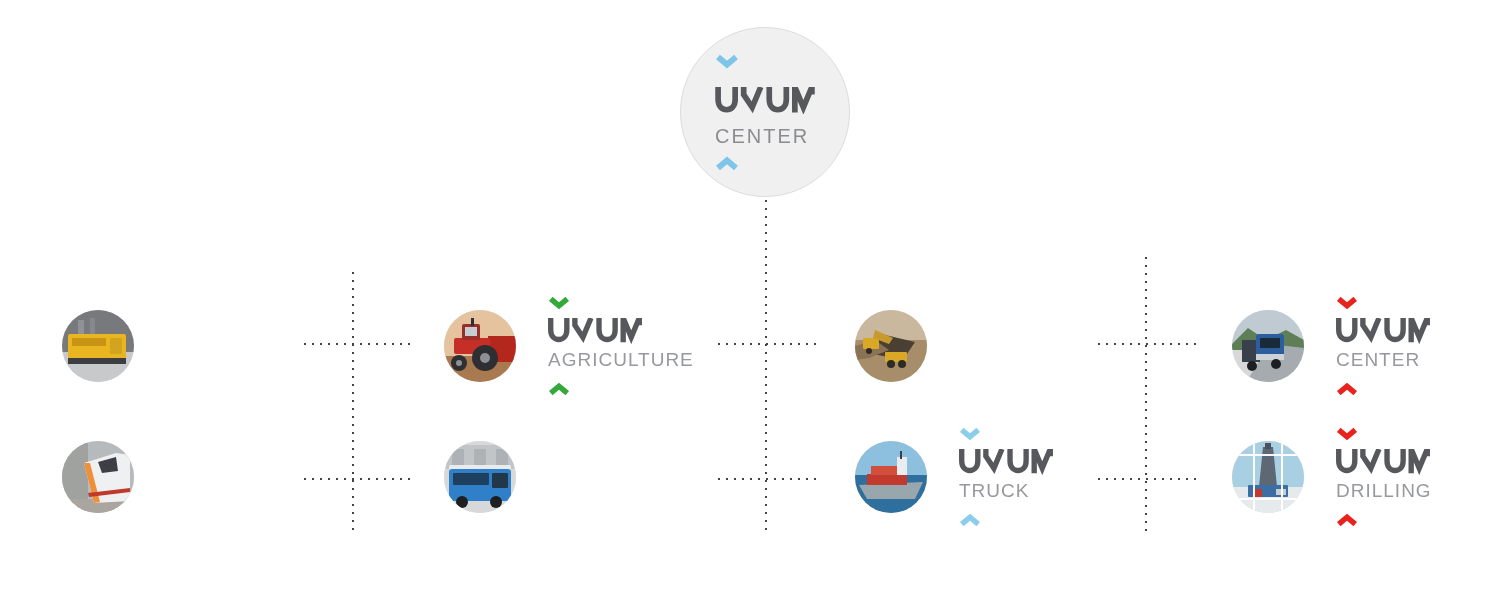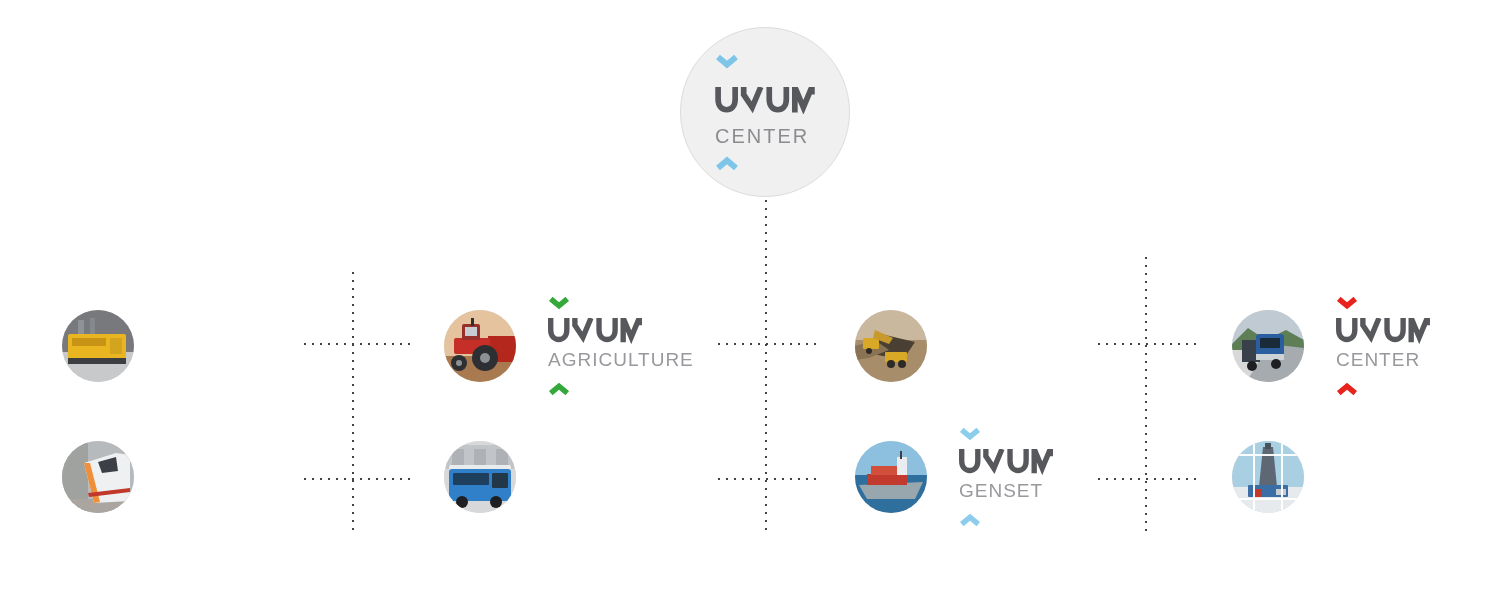--- a/index.html
+++ b/index.html
@@ -192,7 +192,7 @@
       <svg class="wordmark" viewBox="0 0 105 28.5" role="img" aria-label="UNUM">
           <use href="#unum-mark"></use>
         </svg>
-      <div class="division-label">GENSET</div>
+      <div class="division-label">TRUCK</div>
       <svg class="chevron up" viewBox="0 0 24 15" stroke="#8ccdec">
           <use href="#unum-chev"></use>
         </svg>

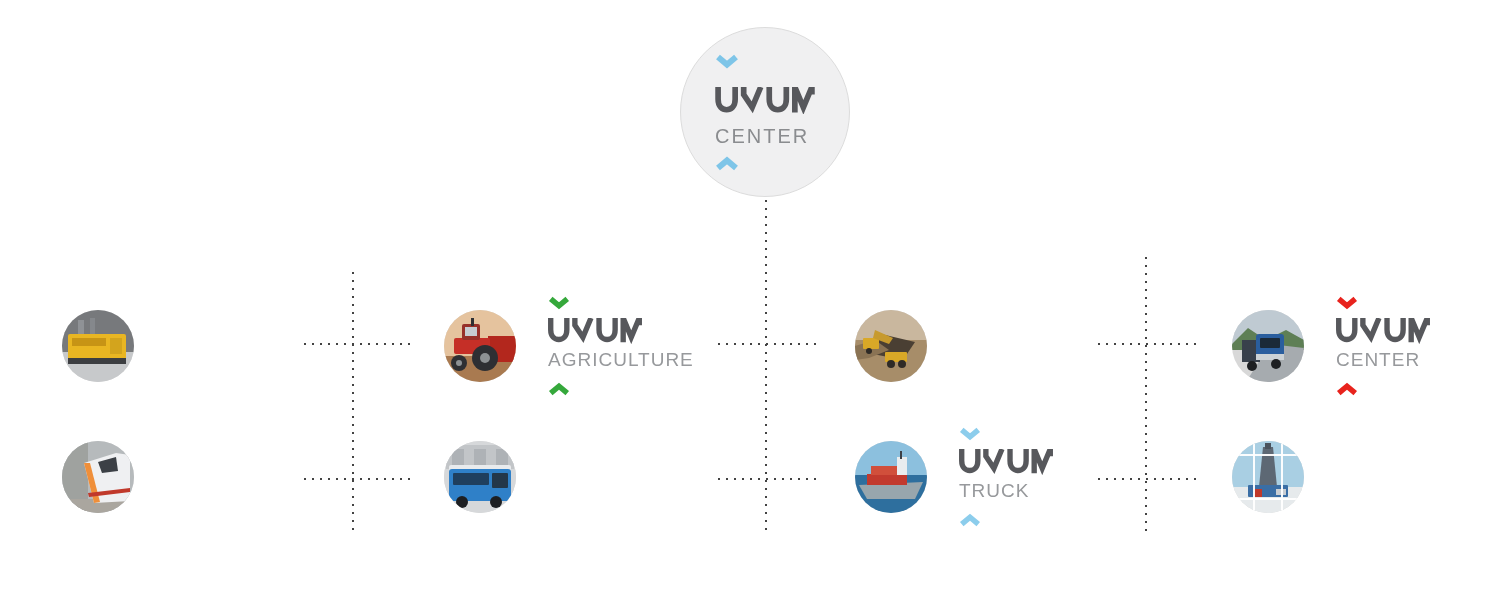--- a/index.html
+++ b/index.html
@@ -243,6 +243,18 @@
         <rect y="57" width="72" height="2" fill="#ffffff" opacity="0.95"></rect>
       </svg>
     </div>
+    <div class="lockup">
+      <svg class="chevron down" viewBox="0 0 24 15" stroke="#e8231d">
+          <use href="#unum-chev"></use>
+        </svg>
+      <svg class="wordmark" viewBox="0 0 105 28.5" role="img" aria-label="UNUM">
+          <use href="#unum-mark"></use>
+        </svg>
+      <div class="division-label">DRILLING</div>
+      <svg class="chevron up" viewBox="0 0 24 15" stroke="#e8231d">
+          <use href="#unum-chev"></use>
+        </svg>
+    </div>
   </div>
 
 </div>

